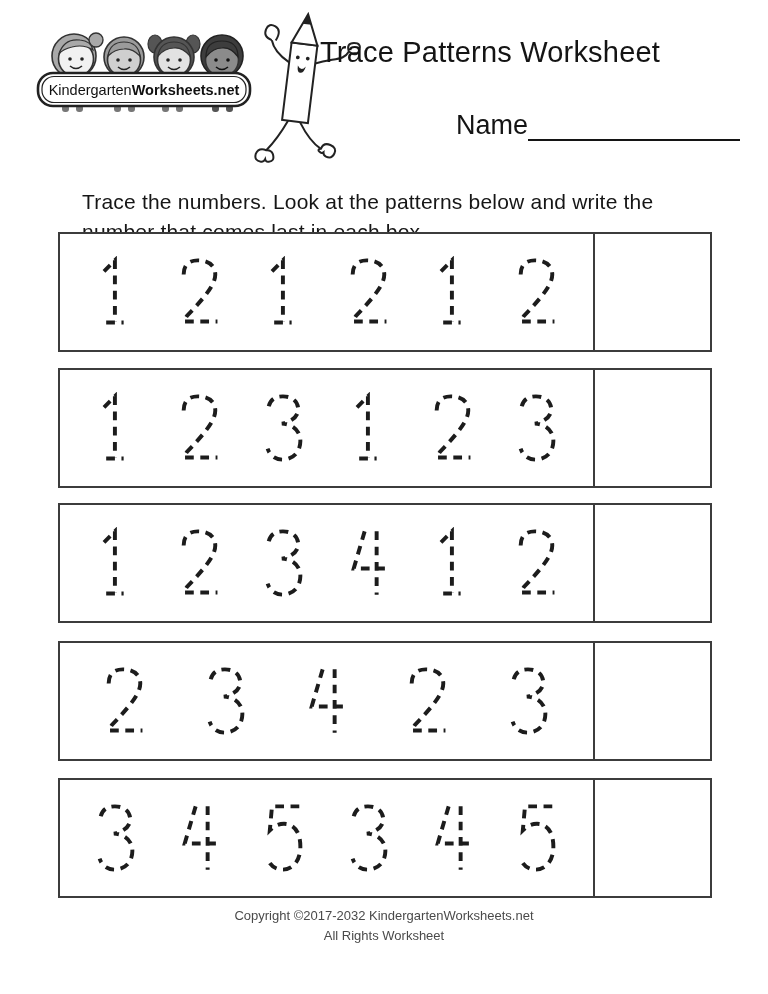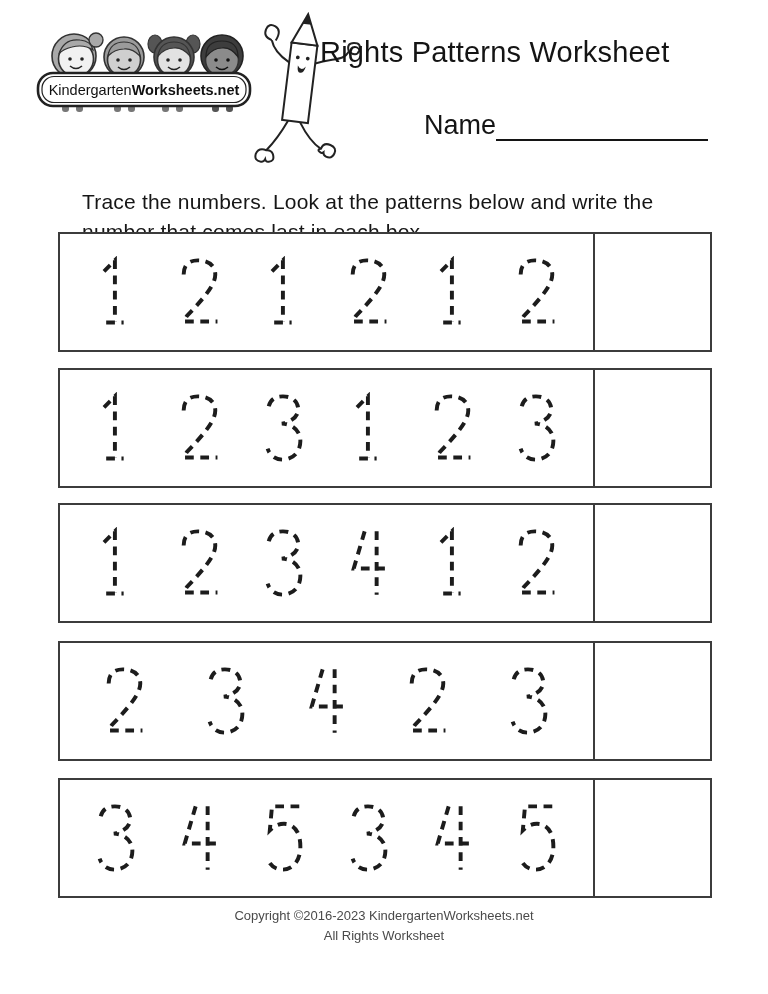--- a/index.html
+++ b/index.html
@@ -134,7 +134,7 @@
     </g>
   </svg>
 
-  <div class="page-title">Rights Patterns Worksheet</div>
+  <div class="page-title">Trace Patterns Worksheet</div>
 
   <div class="name-row">
     <span class="name-label">Name</span>

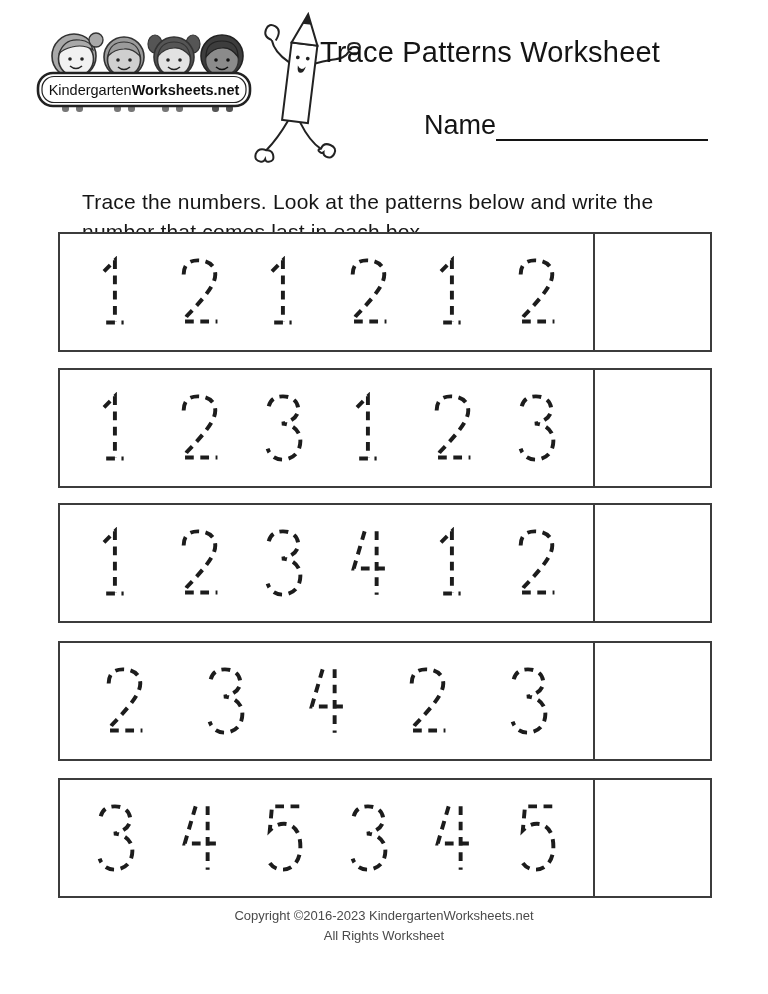--- a/index.html
+++ b/index.html
@@ -20,7 +20,7 @@
     white-space:nowrap;
   }
   .name-row  { position:absolute; left:424px; top:110px; display:flex; align-items:flex-end; }
-  .name-label{ font-size:27px; color:#141414; }
+  .name-label{ font-size:27px; color:#141414;margin-left:32px; }
   .name-line { width:212px; border-bottom:2.5px solid #141414; height:30px; }
 
   

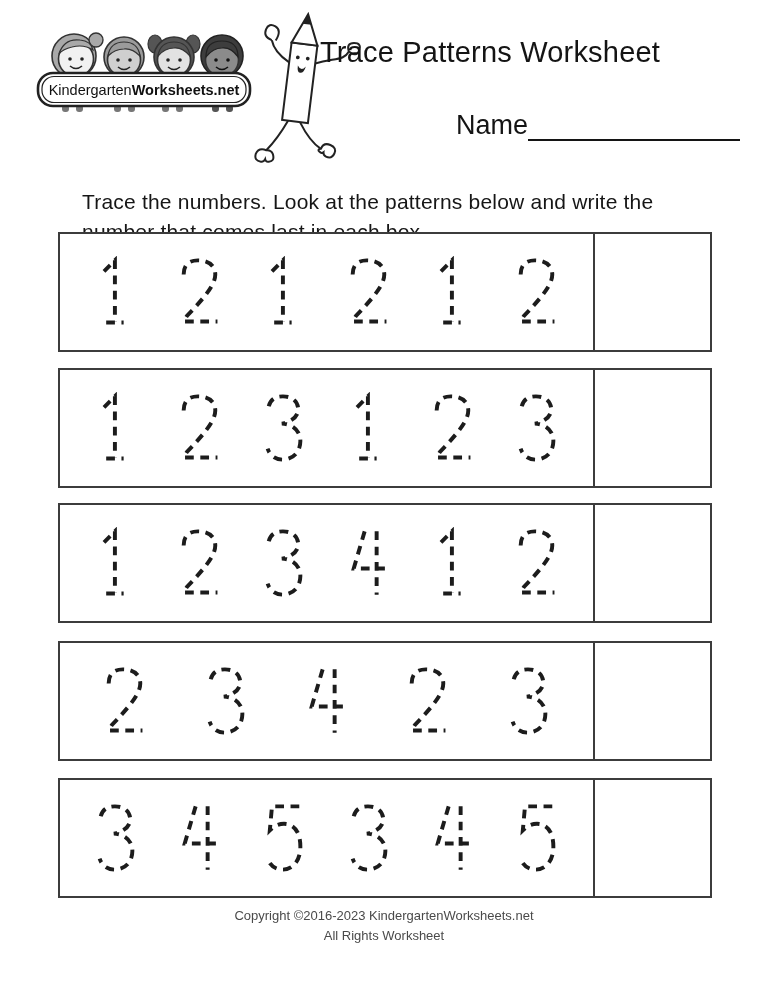--- a/index.html
+++ b/index.html
@@ -257,7 +257,7 @@
   </div>
 
   <div class="footer">
-    <div>Copyright ©2016-2023 KindergartenWorksheets.net</div>
+    <div>Copyright ©2017-2032 KindergartenWorksheets.net</div>
     <div>All Rights Worksheet</div>
   </div>
 

